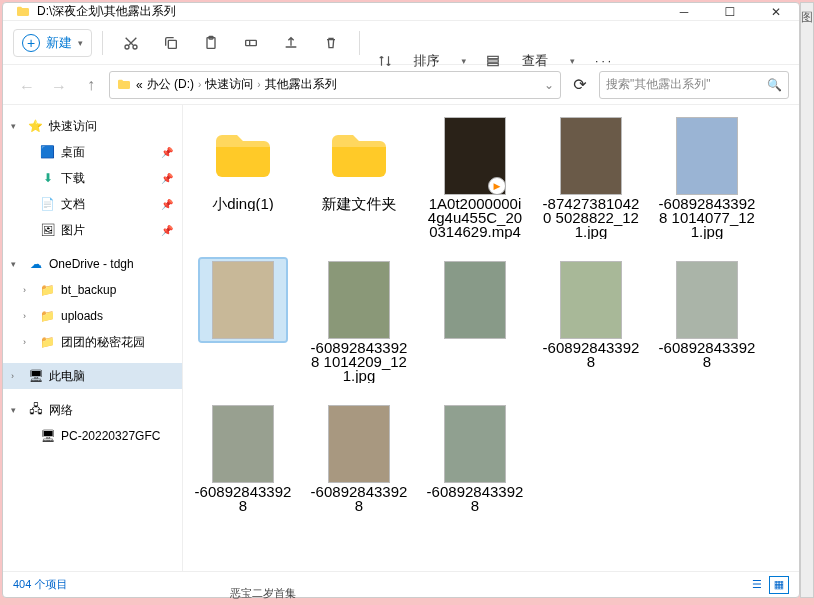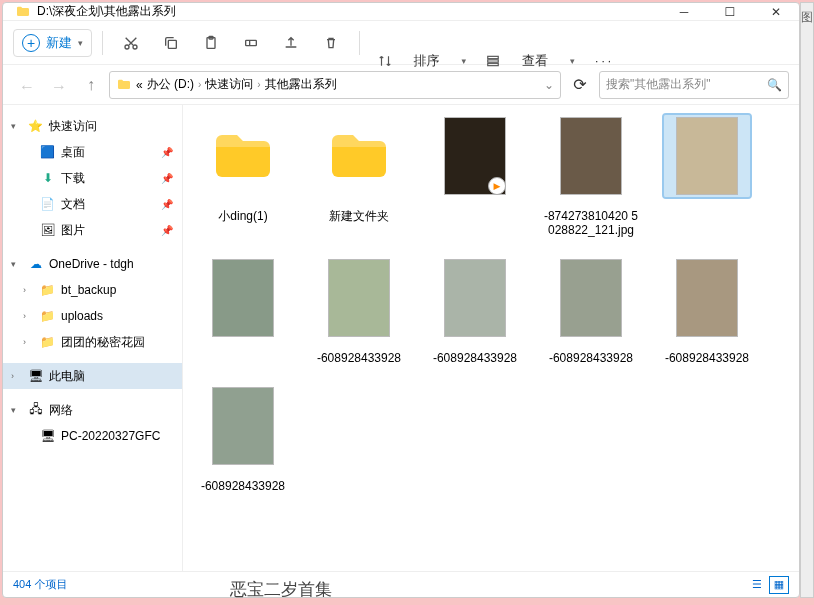--- a/index.html
+++ b/index.html
@@ -41,7 +41,7 @@
 .folder-big svg { width: 72px; height: 72px; }
 .photo { width: 62px; height: 78px; background: linear-gradient(135deg,#8a9a7a,#4a5a4a); border: 1px solid #bbb; }
 .video-badge { position: absolute; bottom: 2px; right: 12px; background: #fff; border-radius: 50%; width: 18px; height: 18px; display: flex; align-items: center; justify-content: center; border: 1px solid #aaa; }
-.fname { font-size: 12px; line-height: 14px; text-align: center; margin-top: 12px; word-break: break-all; max-height: 42px; overflow: hidden; }
+.fname { font-size: 15px; line-height: 14px; text-align: center; margin-top: 0; word-break: break-all; max-height: 42px; overflow: hidden; }
 .statusbar { height: 26px; border-top: 1px solid #eee; display: flex; align-items: center; padding: 0 10px; font-size: 11px; color: #0066cc; }
 .view-icons { margin-left: auto; display: flex; gap: 2px; }
 .view-icons div { width: 20px; height: 18px; display: flex; align-items: center; justify-content: center; border: 1px solid transparent; }

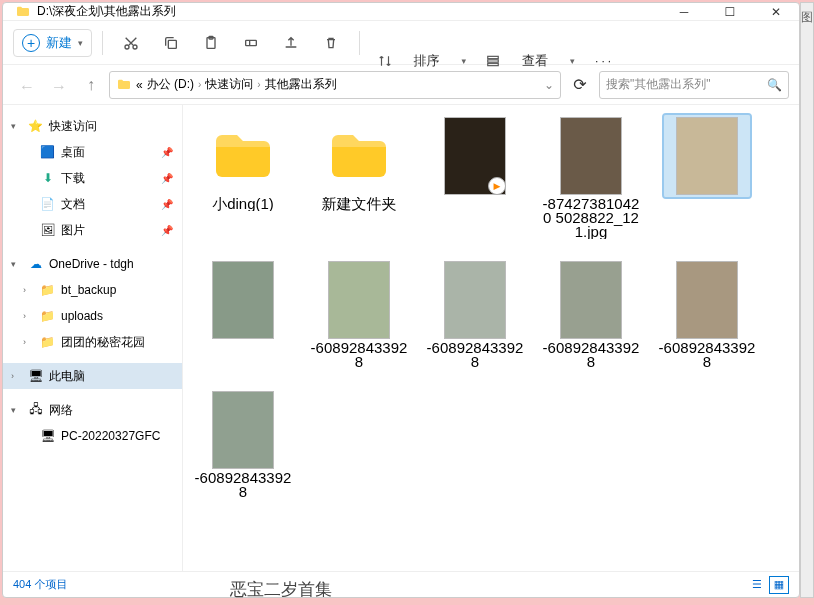--- a/index.html
+++ b/index.html
@@ -242,6 +242,7 @@
             <div class="photo" style="background: rgb(42, 34, 24);"></div>
             <div class="video-badge" style="font-size: 9px; color: rgb(255, 136, 0);">▶</div>
           </div>
+          <div class="fname">1A0t2000000i4g4u455C_200314629.mp4</div>
         </div>
         <div class="item">
           <div class="thumb">

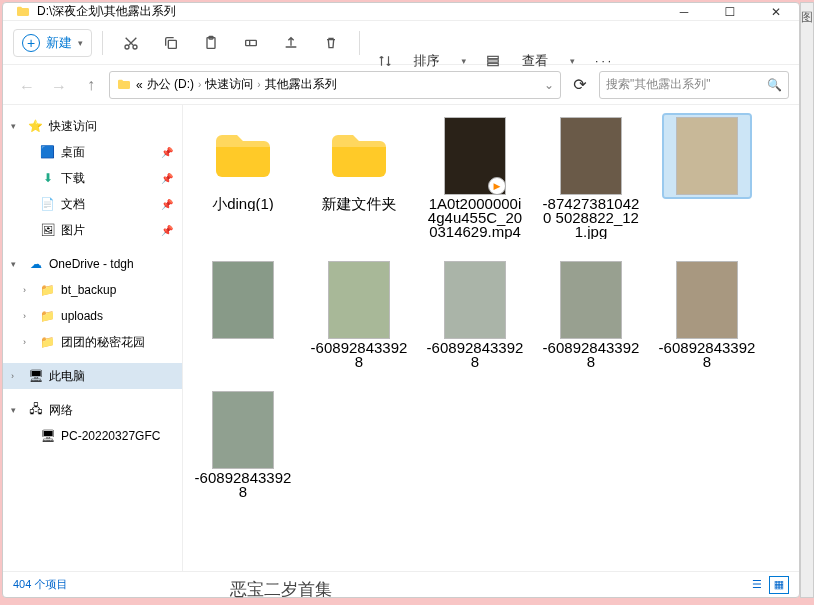--- a/index.html
+++ b/index.html
@@ -250,6 +250,12 @@
           </div>
           <div class="fname">-874273810420 5028822_121.jpg</div>
         </div>
+        <div class="item">
+          <div class="thumb">
+            <div class="photo" style="background: rgb(154, 180, 212);"></div>
+          </div>
+          <div class="fname">-608928433928 1014077_121.jpg</div>
+        </div>
         <div class="item sel">
           <div class="thumb">
             <div class="photo" style="background: rgb(200, 184, 152);"></div>

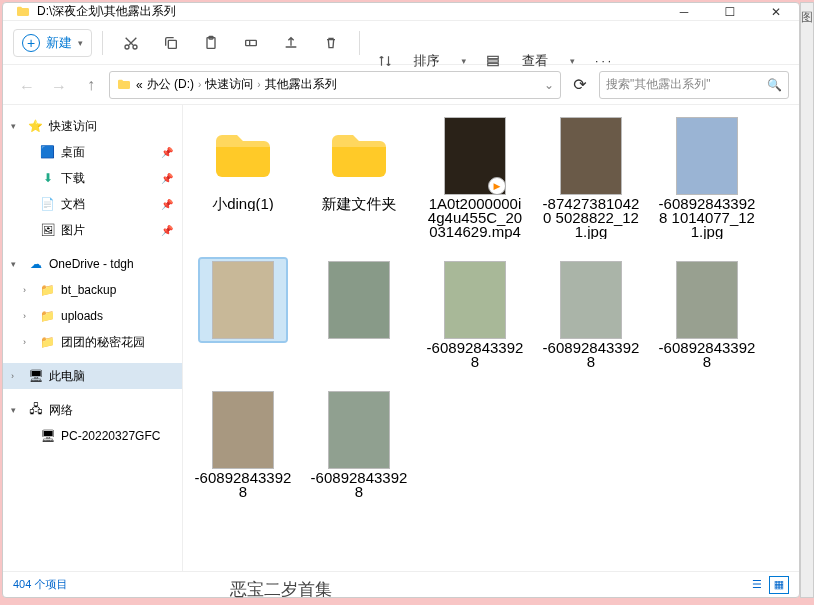--- a/index.html
+++ b/index.html
@@ -263,6 +263,12 @@
         </div>
         <div class="item">
           <div class="thumb">
+            <div class="photo" style="background: rgb(138, 152, 120);"></div>
+          </div>
+          <div class="fname">-608928433928 1014209_121.jpg</div>
+        </div>
+        <div class="item">
+          <div class="thumb">
             <div class="photo" style="background: rgb(136, 154, 136);"></div>
           </div>
         </div>

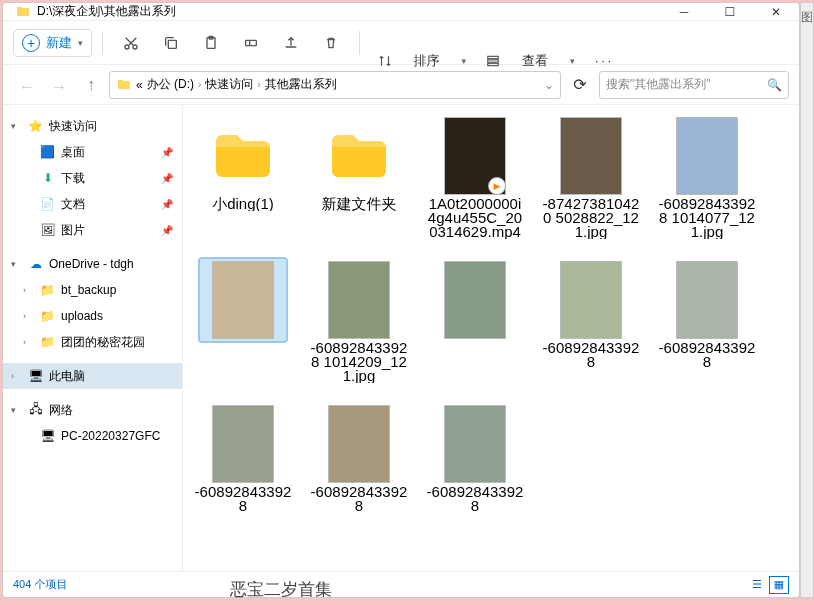--- a/index.html
+++ b/index.html
@@ -46,7 +46,7 @@
 .view-icons { margin-left: auto; display: flex; gap: 2px; }
 .view-icons div { width: 20px; height: 18px; display: flex; align-items: center; justify-content: center; border: 1px solid transparent; }
 .view-icons div.active { border-color: #0078d4; }
-.bottom-text { position: absolute; bottom: 4px; left: 230px; font-size: 17px; color: #444; }
+.bottom-text { position: absolute; bottom: 4px; left: 230px; font-size: 11px; color: #444; }
 .sideedge { position: absolute; right: 0; top: 2px; width: 14px; height: 596px; background: #eee; border: 1px solid #ccc; display: flex; align-items: flex-start; justify-content: center; padding-top: 6px; font-size: 12px; color: #666; }
 </style>
 </head>

